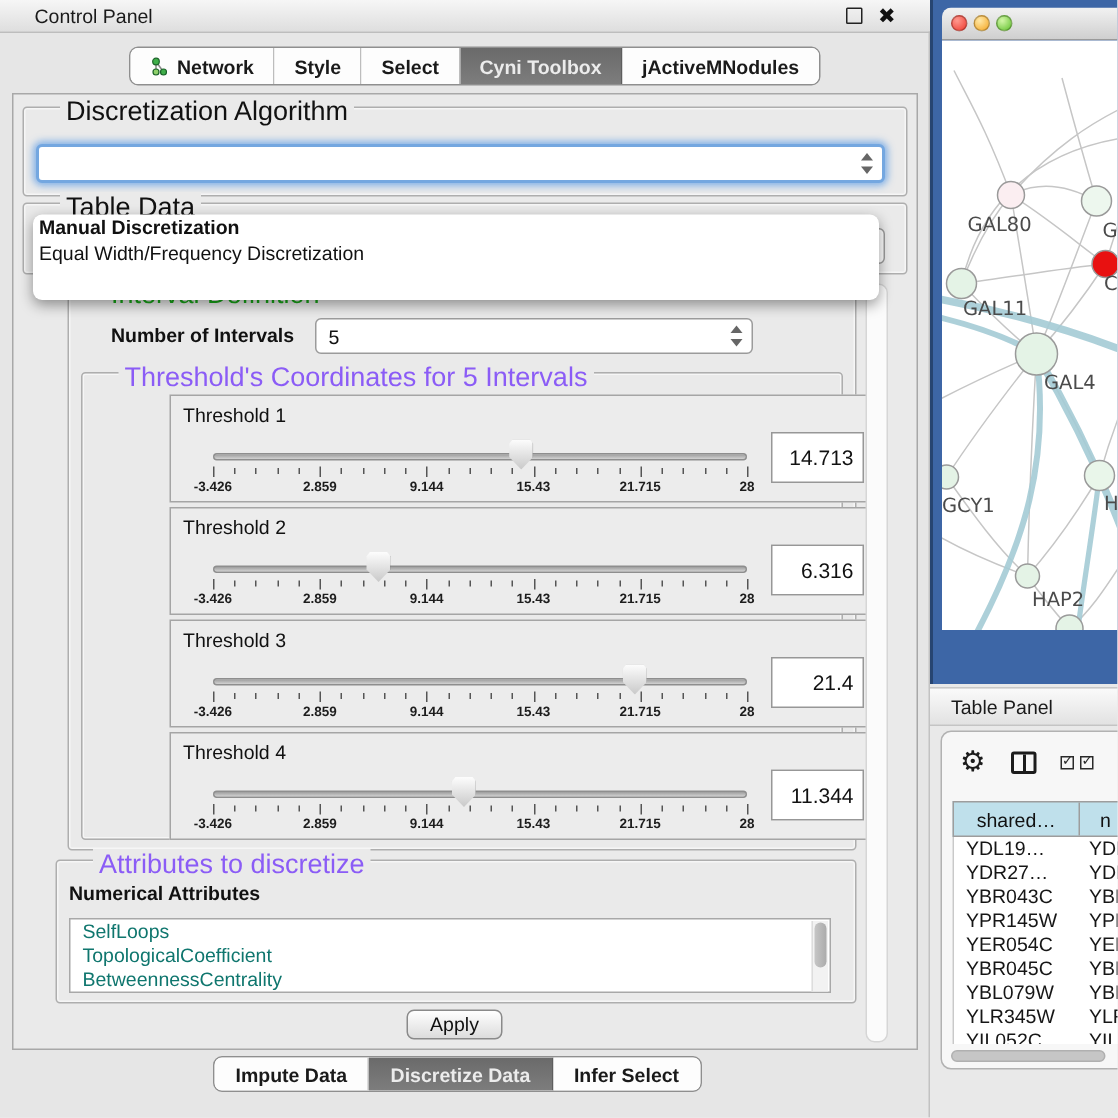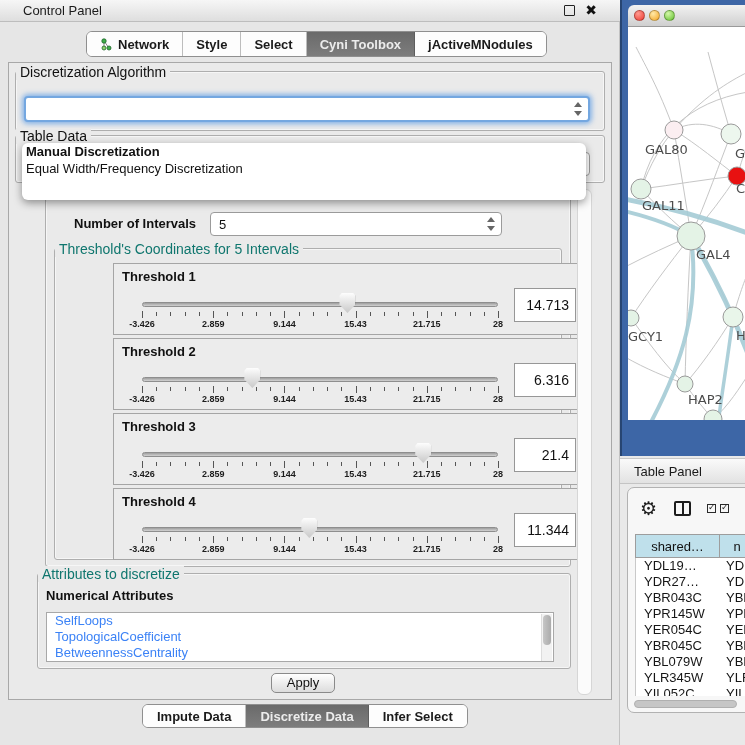--- a/index.html
+++ b/index.html
@@ -28,7 +28,7 @@
   #content { left:8px; top:62px; width:604px; height:638px; background:#eaeaea; border:1px solid #a8a8a8; }
 
   .fs { position:absolute; border:1px solid #aeaeae; border-radius:3px; box-shadow:inset 0 0 0 1px rgba(255,255,255,.55); }
-  .fs > .legend { position:absolute; top:-8px; left:0; background:#eaeaea; padding:0 4px; font-size:14px; color:#111; white-space:nowrap; }
+  .fs > .legend { position:absolute; top:-8px; left:24px; background:#eaeaea; padding:0 4px; font-size:18px; color:#111; white-space:nowrap; }
   .legend.green { color:#18a818; }
   .legend.blue { color:#0f766e;text-align:right; }
 

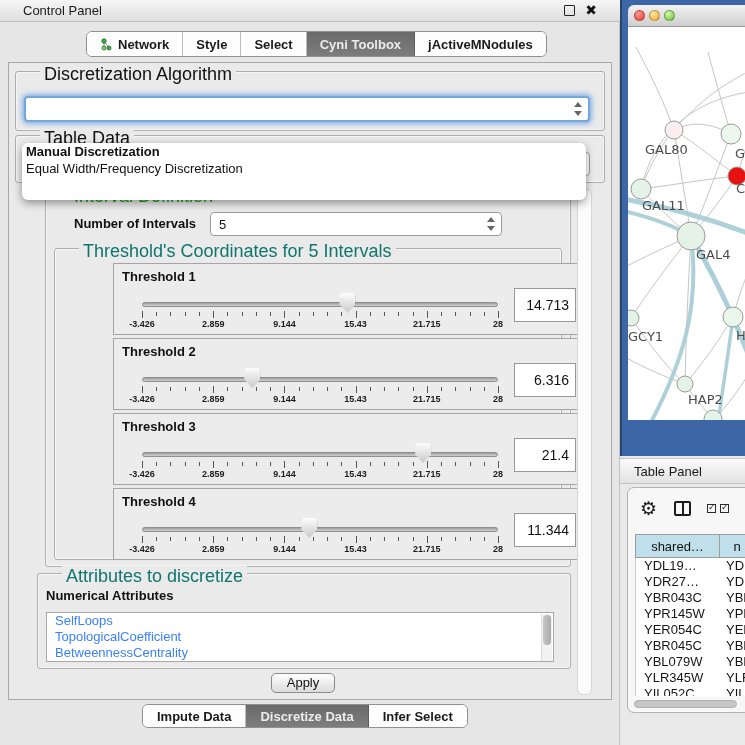--- a/index.html
+++ b/index.html
@@ -30,7 +30,7 @@
   .fs { position:absolute; border:1px solid #aeaeae; border-radius:3px; box-shadow:inset 0 0 0 1px rgba(255,255,255,.55); }
   .fs > .legend { position:absolute; top:-8px; left:24px; background:#eaeaea; padding:0 4px; font-size:18px; color:#111; white-space:nowrap; }
   .legend.green { color:#18a818; }
-  .legend.blue { color:#0f766e;text-align:right; }
+  .legend.blue { color:#8b5cf6;text-align:right; }
 
   .combo { position:absolute; background:#fff; border:1px solid #9b9b9b; border-radius:4px; font-size:13px; color:#111; display:flex; align-items:center; padding:0 4px 0 8px; }
   .combo .val { flex:1; overflow:hidden; white-space:nowrap; }

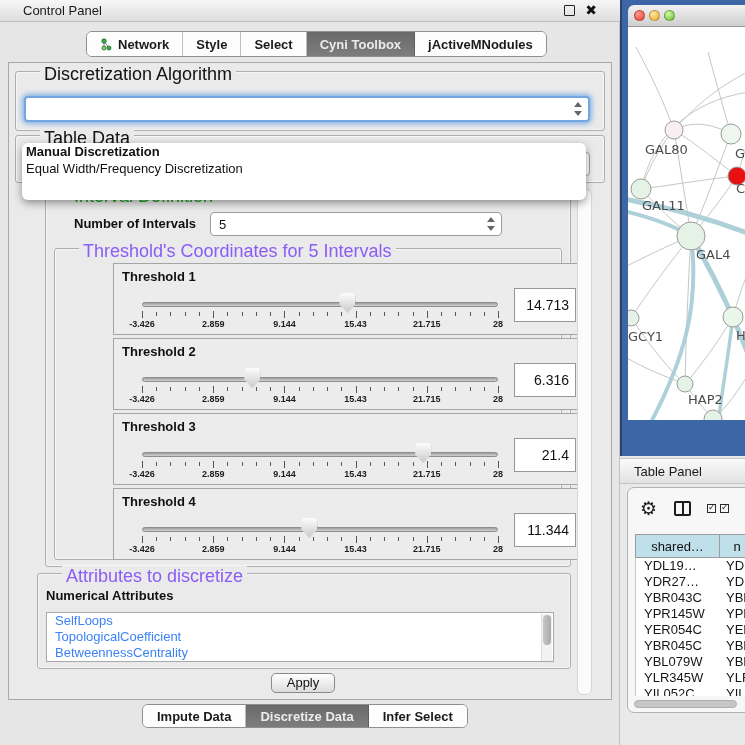--- a/index.html
+++ b/index.html
@@ -52,7 +52,7 @@
 
   
   .tpanel { position:absolute; left:58px; width:474px; height:72px; background:#ececec; border:1px solid #a5a5a5; }
-  .tpanel .ttitle { position:absolute; left:8px; top:5px; font-size:13px; font-weight:bold; color:#111; }
+  .tpanel .ttitle { position:absolute; left:8px; top:5px; font-size:13px; font-weight:normal; color:#111; }
   .track { position:absolute; left:28px; top:38px; width:356px; height:5px; border-radius:3px; background:linear-gradient(#9e9e9e,#d2d2d2); border:1px solid #8e8e8e; }
   .handle { position:absolute; top:29px; width:16px; height:20px; background:linear-gradient(#fdfdfd,#c9c9c9); clip-path:polygon(14% 0,86% 0,100% 14%,100% 58%,50% 100%,0 58%,0 14%); filter:drop-shadow(0 0 1px #777); }
   .tick { position:absolute; width:1px; background:#555; }

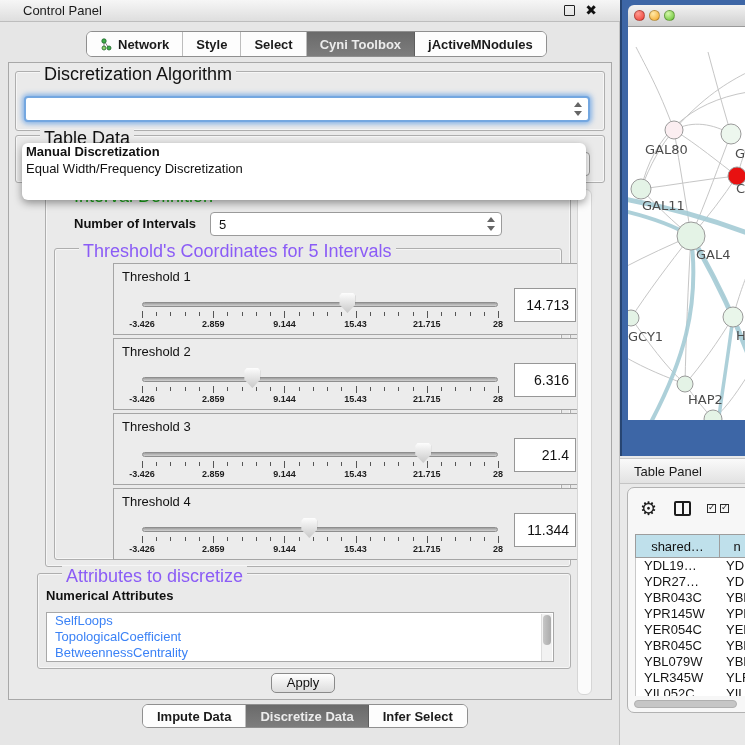--- a/index.html
+++ b/index.html
@@ -63,7 +63,7 @@
 
   
   #attr-list { position:absolute; left:8px; top:38px; width:508px; height:50px; background:#fff; border:1px solid #a8a8a8; overflow:hidden; font-size:13px; }
-  #attr-list .row { padding:0 0 0 8px; height:16px; line-height:16px; color:#3b82f6; white-space:nowrap; }
+  #attr-list .row { padding:0 0 0 8px; height:16px; line-height:16px; color:#0f766e; white-space:nowrap; }
   #attr-scroll { position:absolute; right:1px; top:1px; width:11px; height:48px; background:#f2f2f2; border-left:1px solid #ddd; }
   #attr-scroll .vthumb { position:absolute; left:1px; top:1px; width:8px; height:30px; }
 

